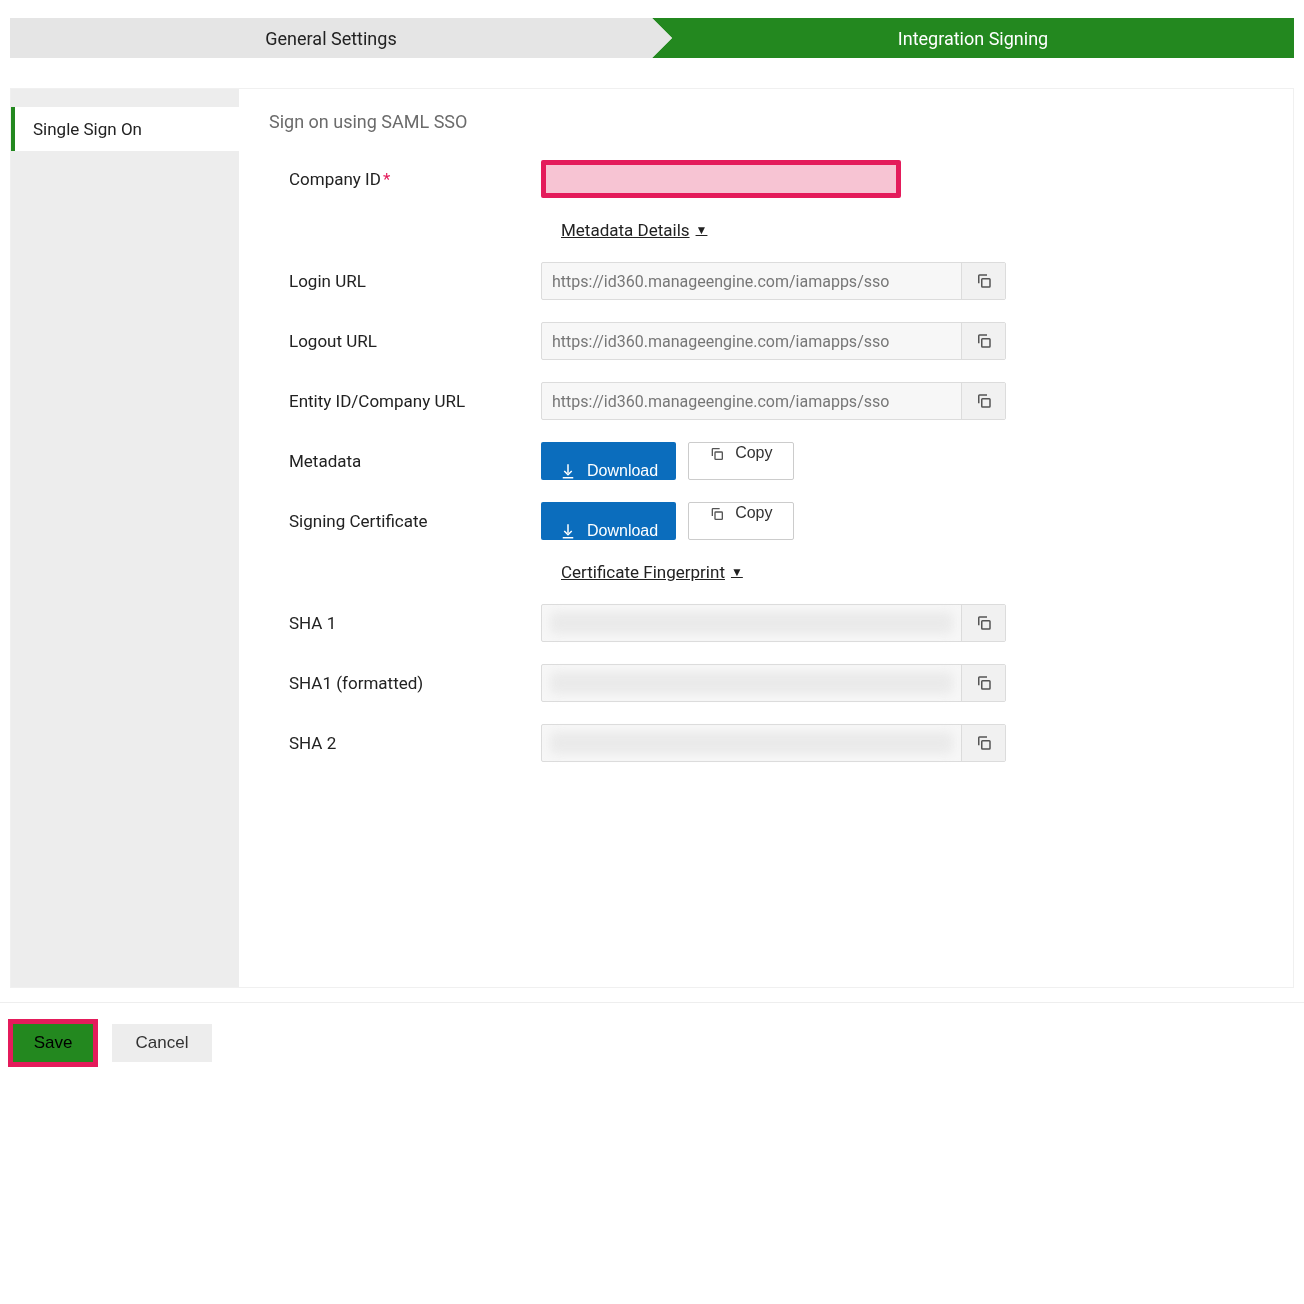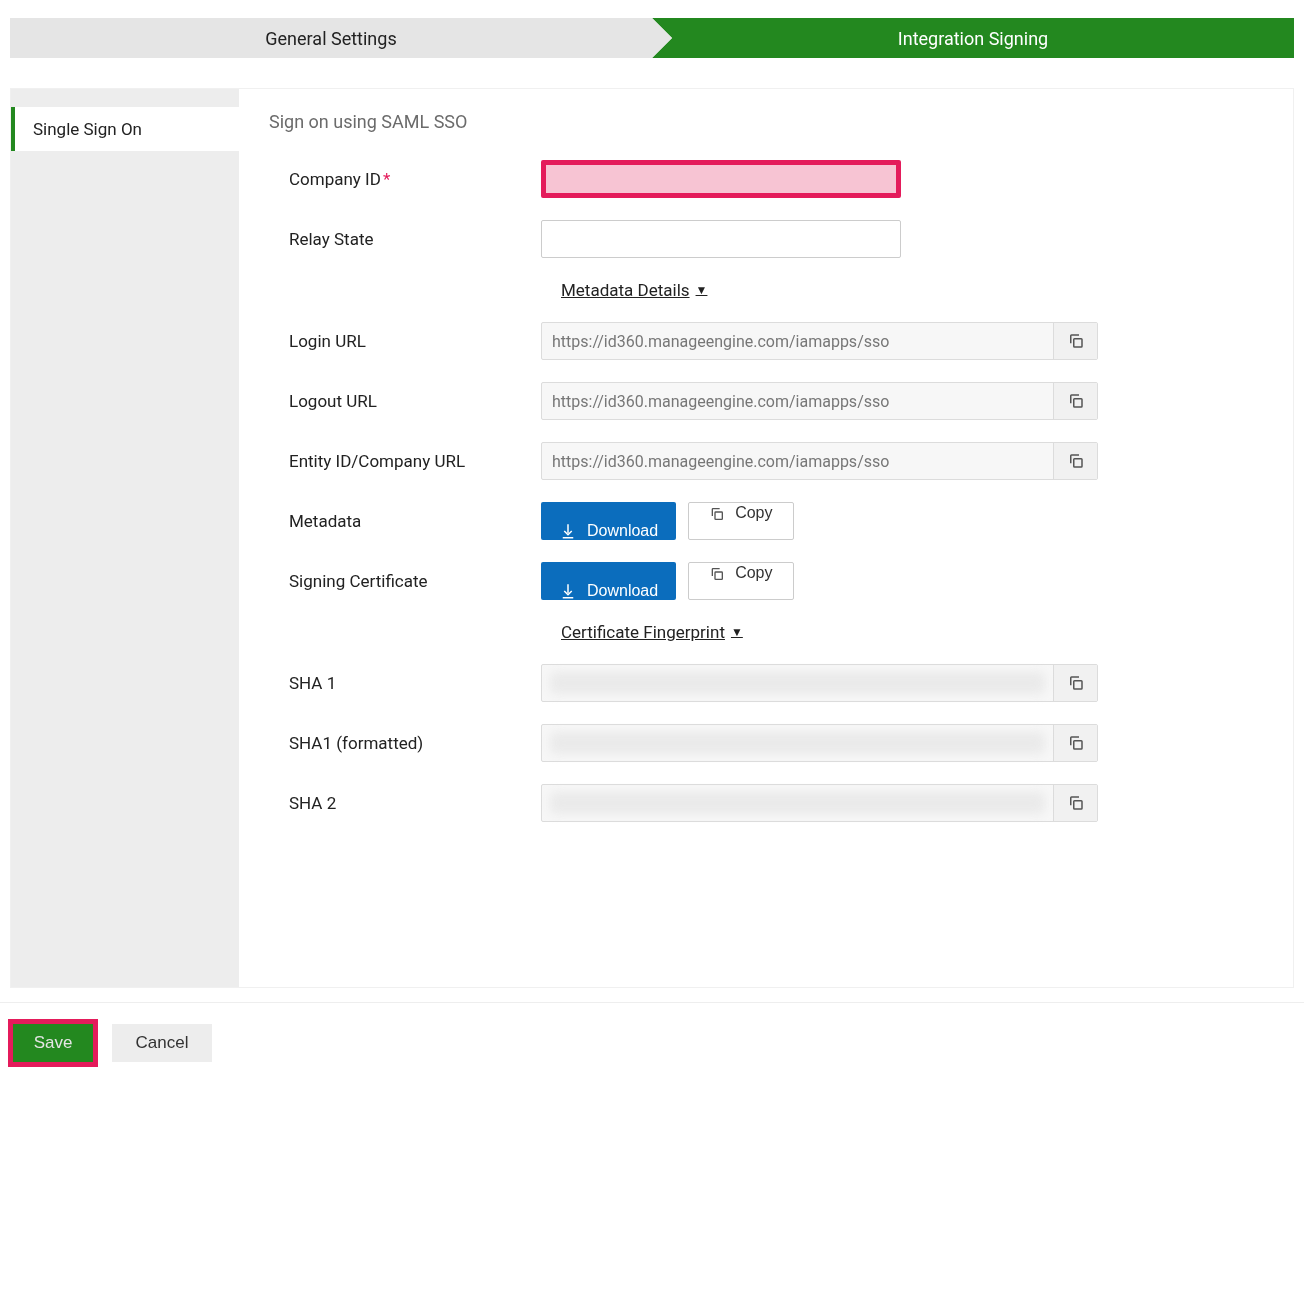--- a/index.html
+++ b/index.html
@@ -265,12 +265,6 @@
         </div>
       </div>
 
-      <div class="field-row">
-        <div class="field-label">Relay State</div>
-        <div class="field-control">
-          <input type="text" class="text-input" value="" style="">
-        </div>
-      </div>
 
       <div class="link-row">
         <span class="section-link">

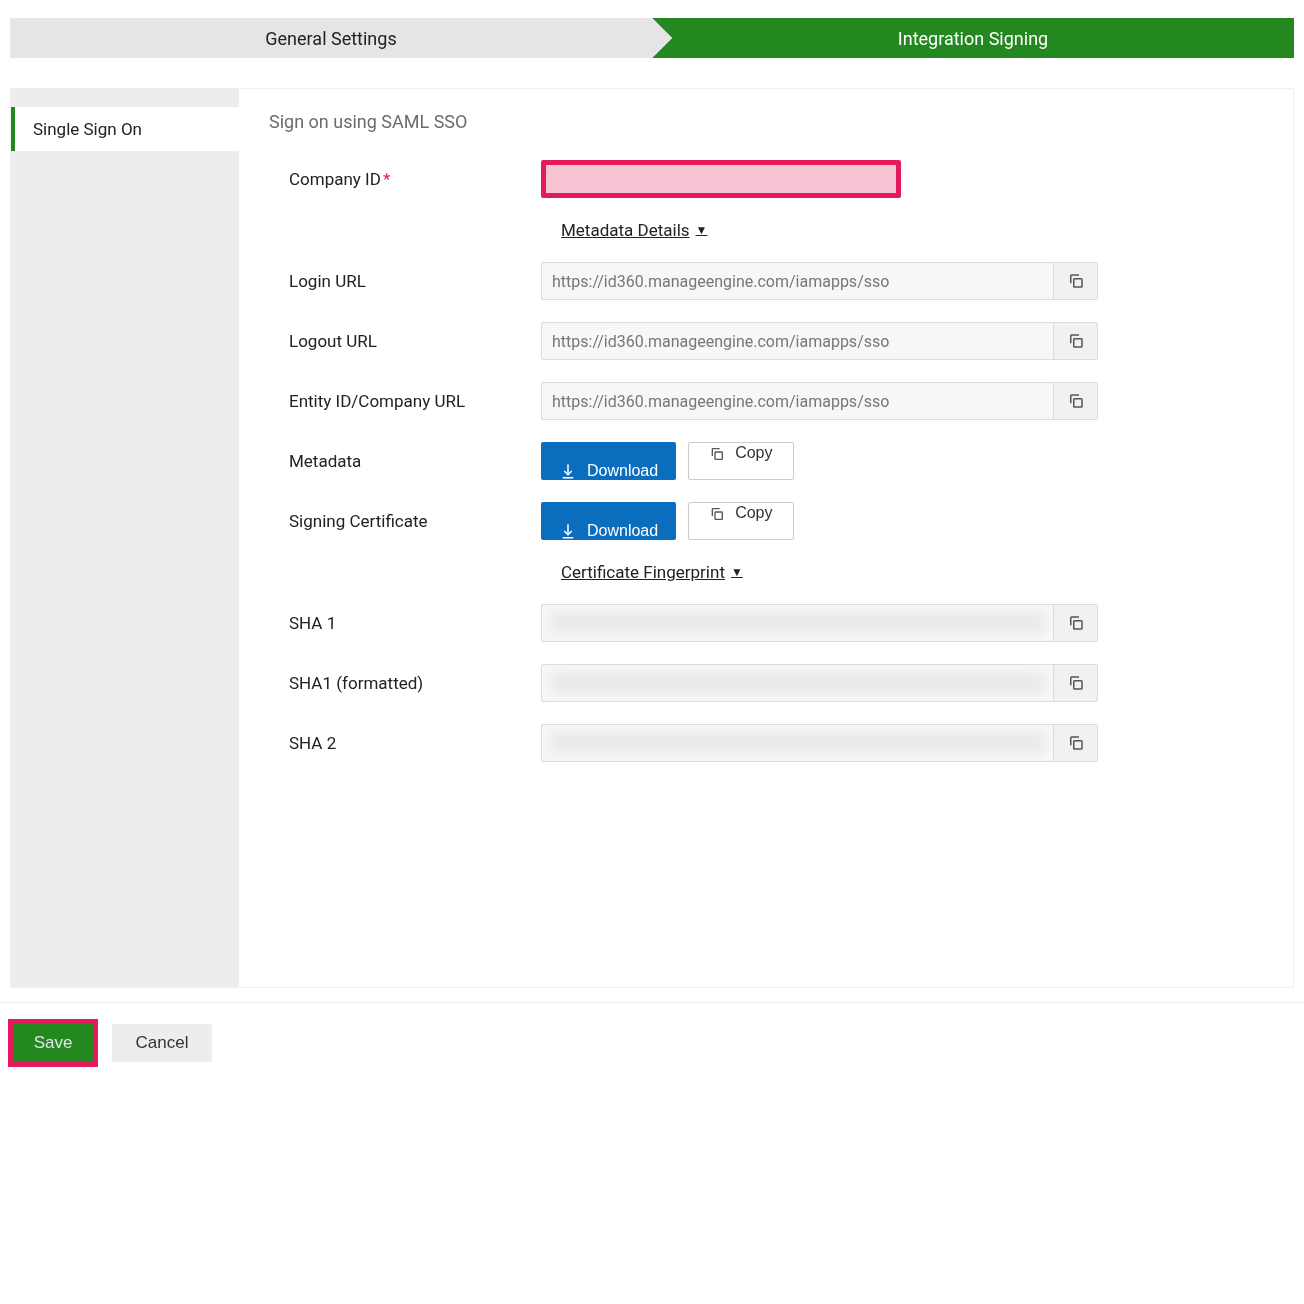--- a/index.html
+++ b/index.html
@@ -126,7 +126,7 @@
       background: #f7c4d3;
     }
     .readonly-input {
-      width: 557px;
+      width: 465px;
       height: 38px;
       border: 1px solid #dcdcdc;
       border-radius: 2px;

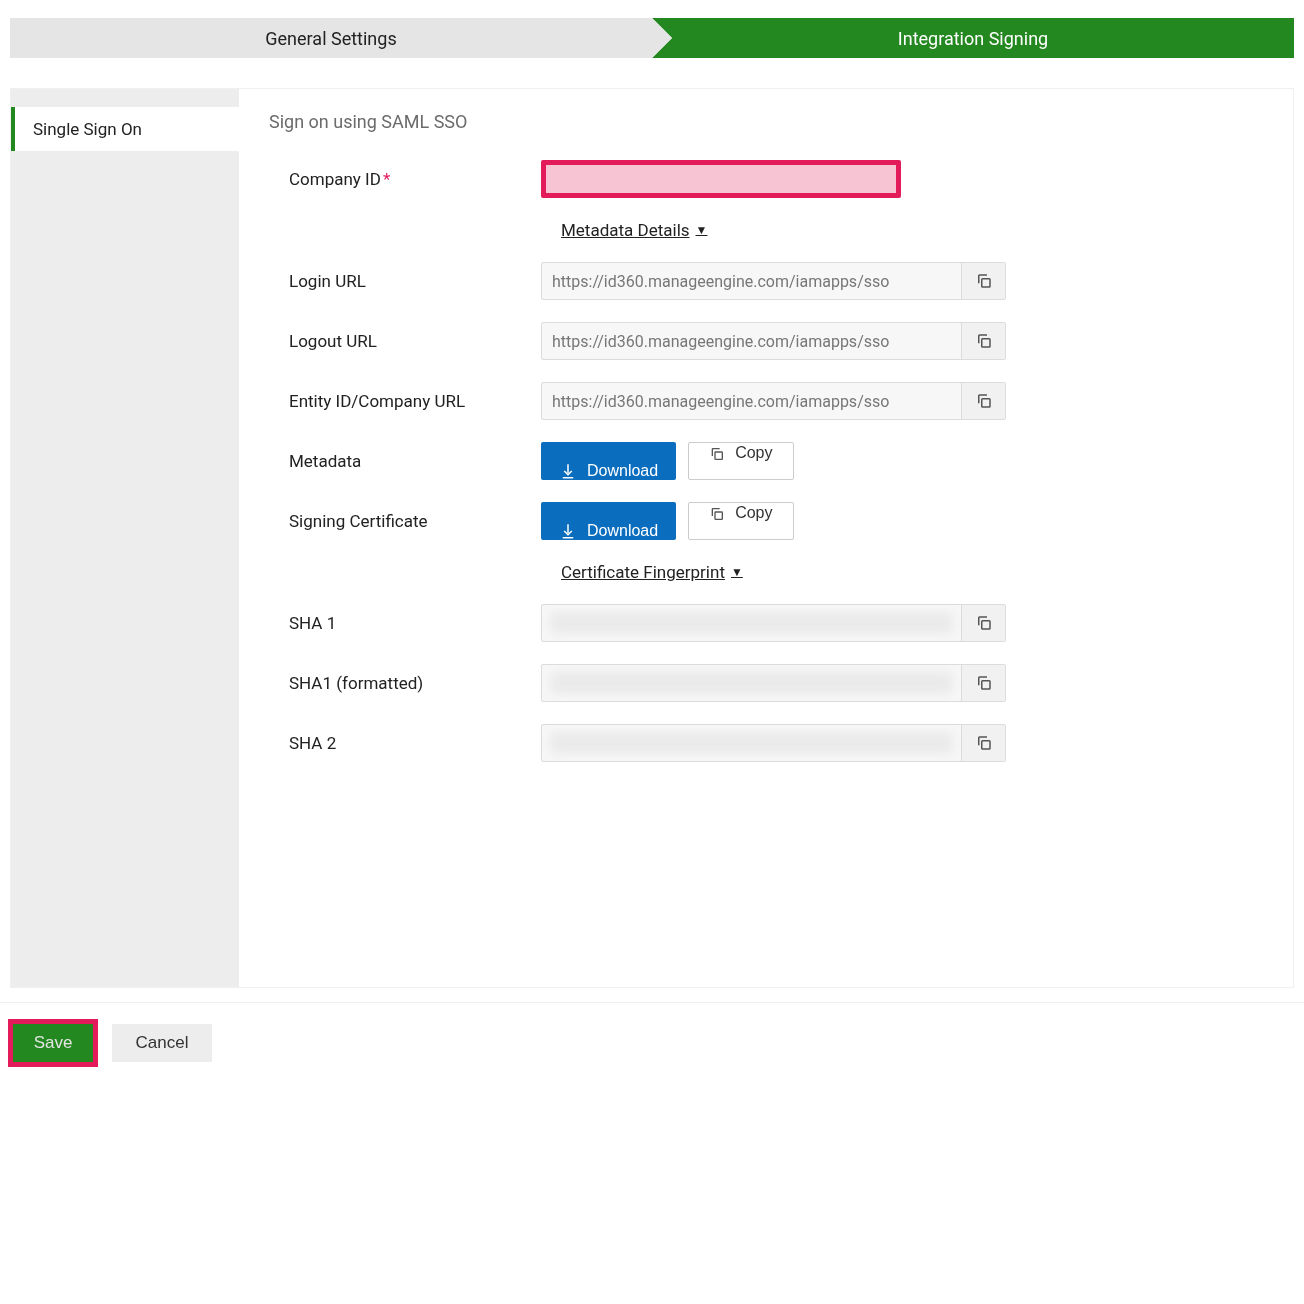--- a/index.html
+++ b/index.html
@@ -206,7 +206,7 @@
     }
     .save-btn {
       background: #23881f;
-      color: #e5e5e5;
+      color: #000000;
       border: none;
       height: 38px;
       width: 80px;

